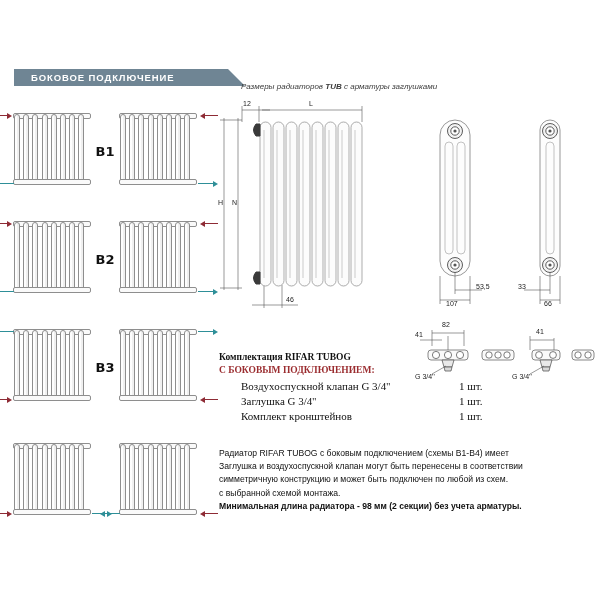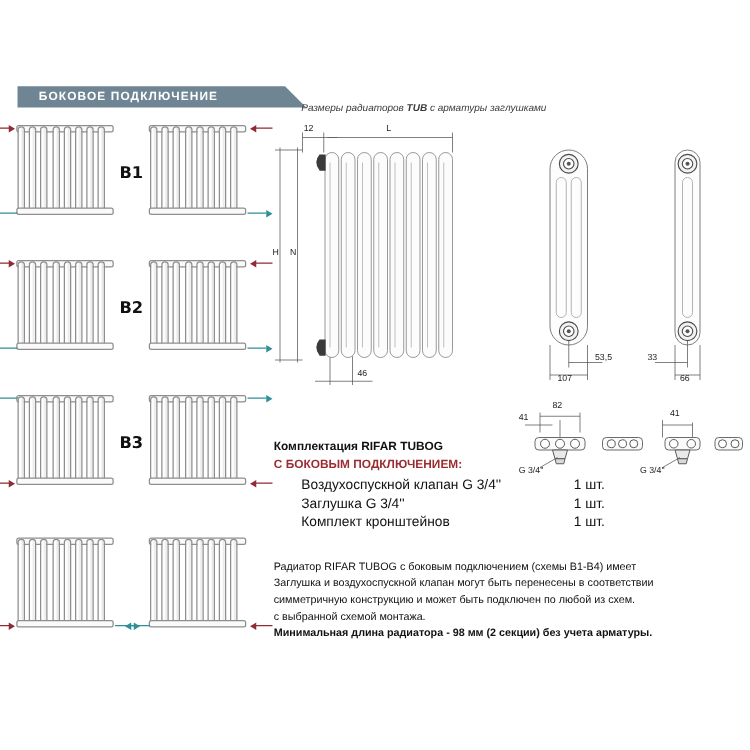--- a/index.html
+++ b/index.html
@@ -17,7 +17,7 @@
           white-space:nowrap;}
 
   
-  .schemes{position:absolute;left:0;top:95px;width:210px;height:430px;}
+  .schemes{position:absolute;left:0;top:108px;width:210px;height:430px;}
   .scheme-row{position:absolute;left:0;width:210px;height:98px;}
   .rad-wrap{position:absolute;width:76px;height:82px;}
   .rad-wrap.left{left:14px;}

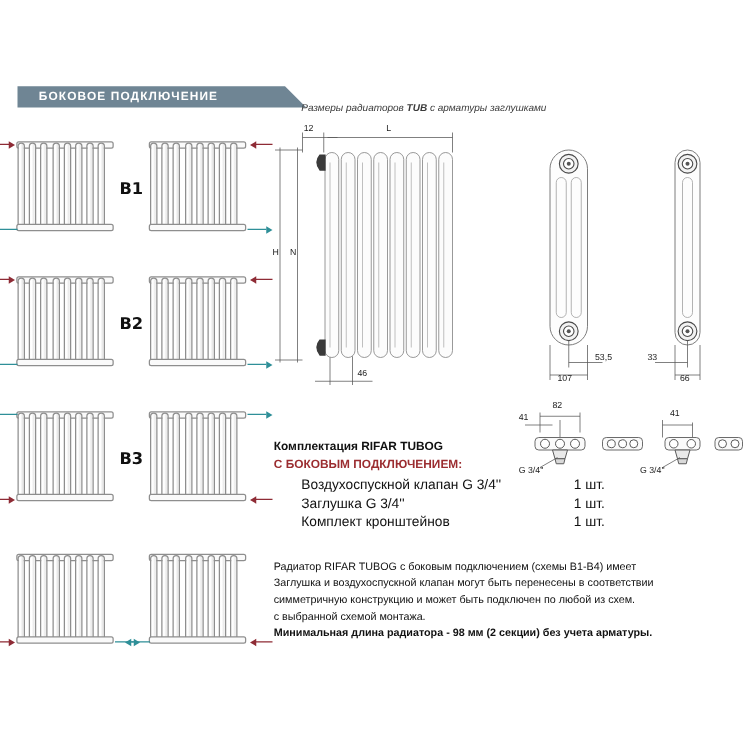--- a/index.html
+++ b/index.html
@@ -69,7 +69,7 @@
           font-family:"Liberation Sans",sans-serif;white-space:nowrap;}
 
   
-  .spec{position:absolute;left:219px;top:352px;width:320px;}
+  .spec{position:absolute;left:219px;top:352px;width:320px;font-family:Liberation Serif, serif;}
   .spec .h1{font-size:9.5px;font-weight:bold;color:#111;margin-bottom:3px;}
   .spec .h2{font-size:9.5px;font-weight:bold;color:#9b2d30;margin-bottom:5px;}
   .spec-row{position:relative;height:15px;font-size:11px;color:#111;}

